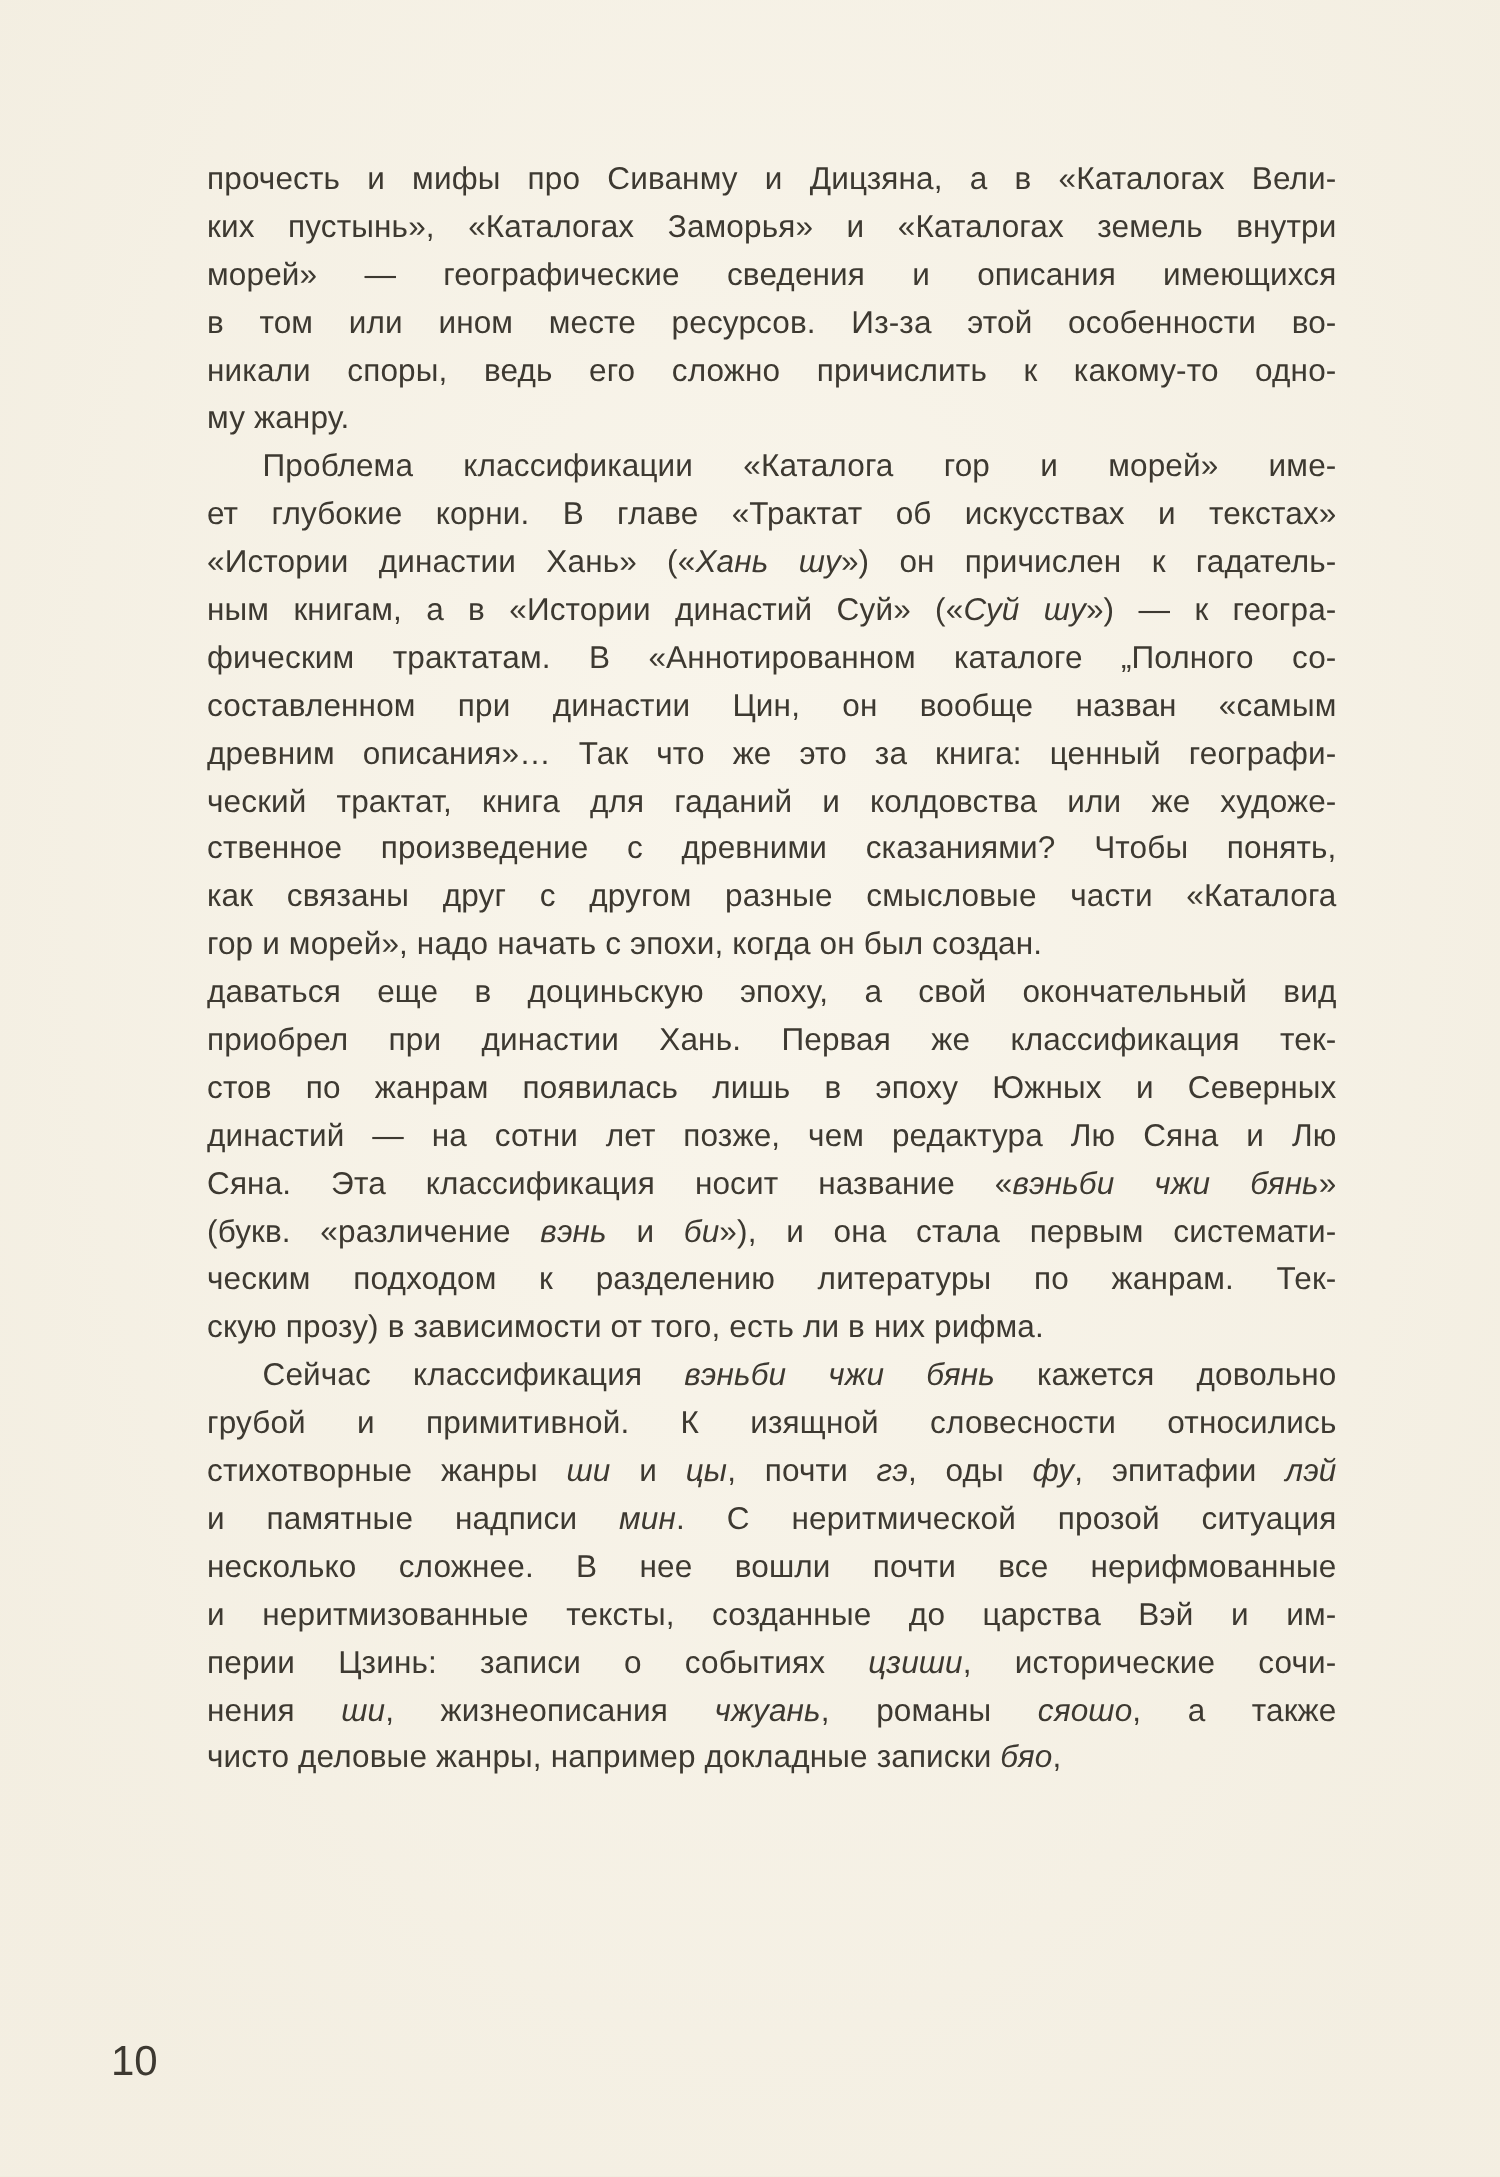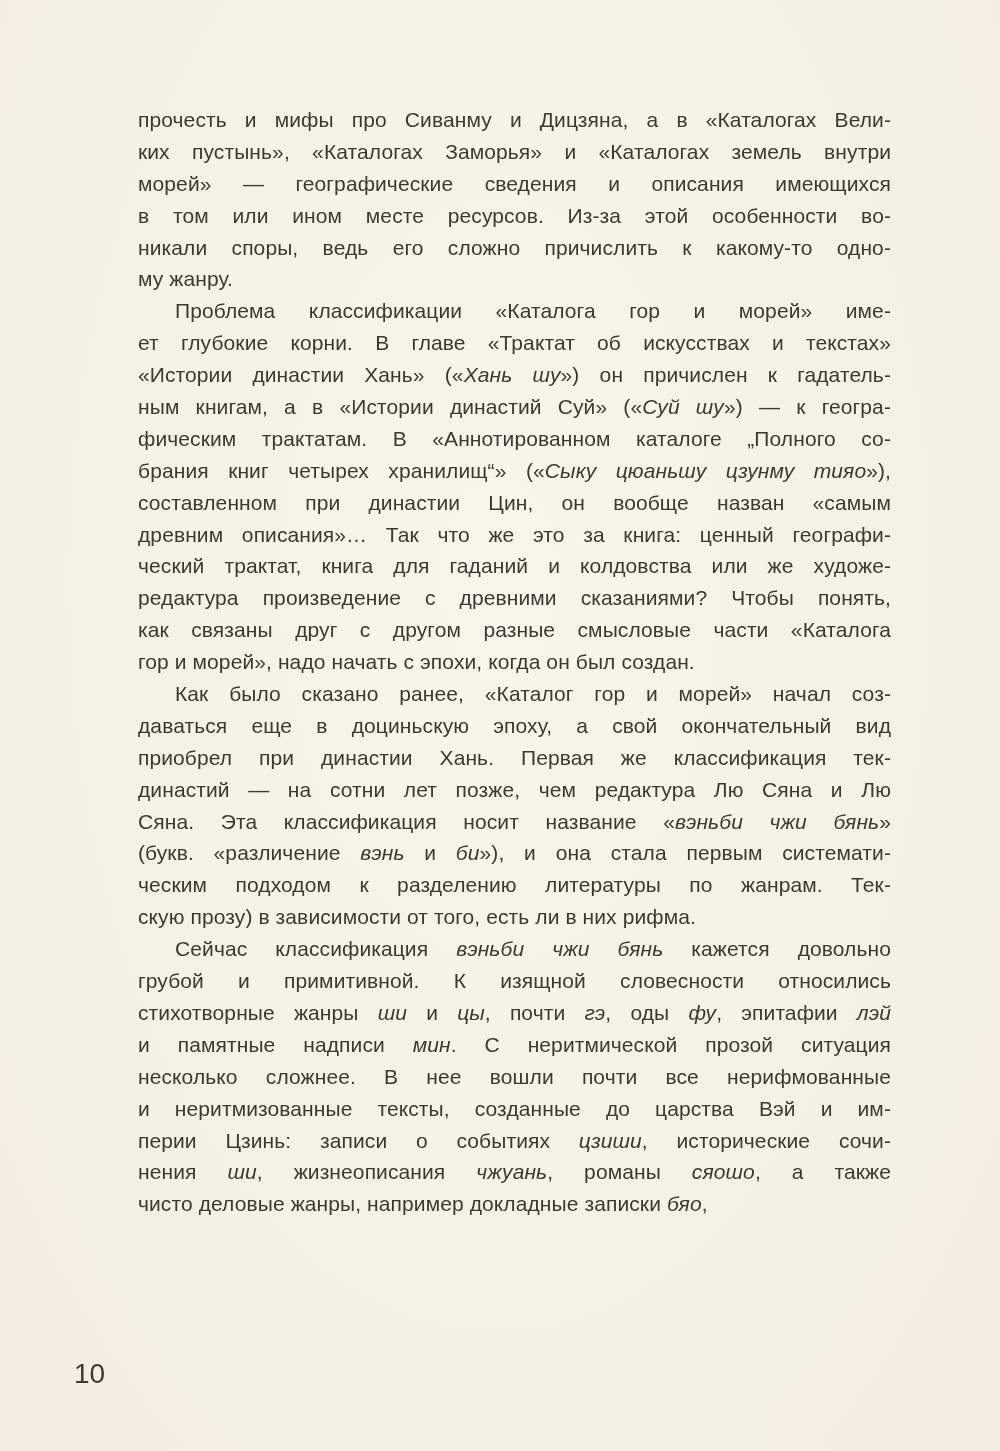--- a/index.html
+++ b/index.html
@@ -75,7 +75,6 @@
         <div class="line"><span>«Истории династии Хань» («</span><span class="it">Хань шу</span><span>») он причислен к гадатель-</span></div>
         <div class="line"><span>ным книгам, а в «Истории династий Суй» («</span><span class="it">Суй шу</span><span>») — к геогра-</span></div>
         <div class="line"><span>фическим трактатам. В «Аннотированном каталоге „Полного со-</span></div>
-        <div class="line"><span>брания книг четырех хранилищ“» («</span><span class="it">Сыку цюаньшу цзунму тияо</span><span>»),</span></div>
         <div class="line"><span>составленном при династии Цин, он вообще назван «самым</span></div>
         <div class="line"><span>древним описания»… Так что же это за книга: ценный географи-</span></div>
         <div class="line"><span>ческий трактат, книга для гаданий и колдовства или же художе-</span></div>

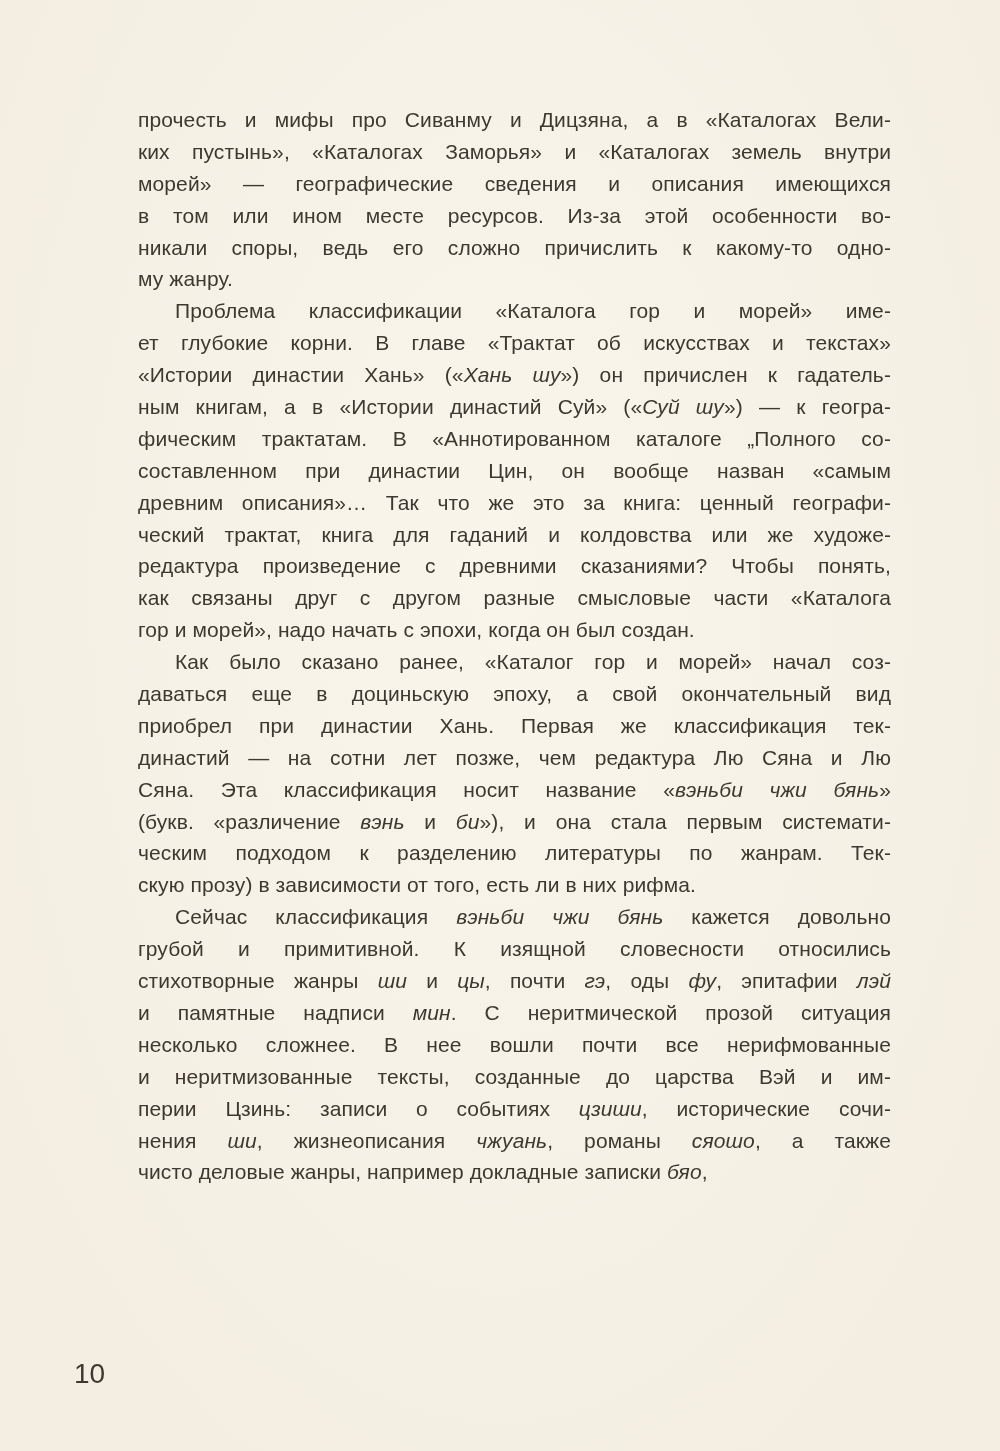--- a/index.html
+++ b/index.html
@@ -78,7 +78,7 @@
         <div class="line"><span>составленном при династии Цин, он вообще назван «самым</span></div>
         <div class="line"><span>древним описания»… Так что же это за книга: ценный географи-</span></div>
         <div class="line"><span>ческий трактат, книга для гаданий и колдовства или же художе-</span></div>
-        <div class="line"><span>редактура произведение с древними сказаниями? Чтобы понять,</span></div>
+        <div class="line"><span>ственное произведение с древними сказаниями? Чтобы понять,</span></div>
         <div class="line"><span>как связаны друг с другом разные смысловые части «Каталога</span></div>
         <div class="line last"><span>гор и морей», надо начать с эпохи, когда он был создан.</span></div>
       </div>

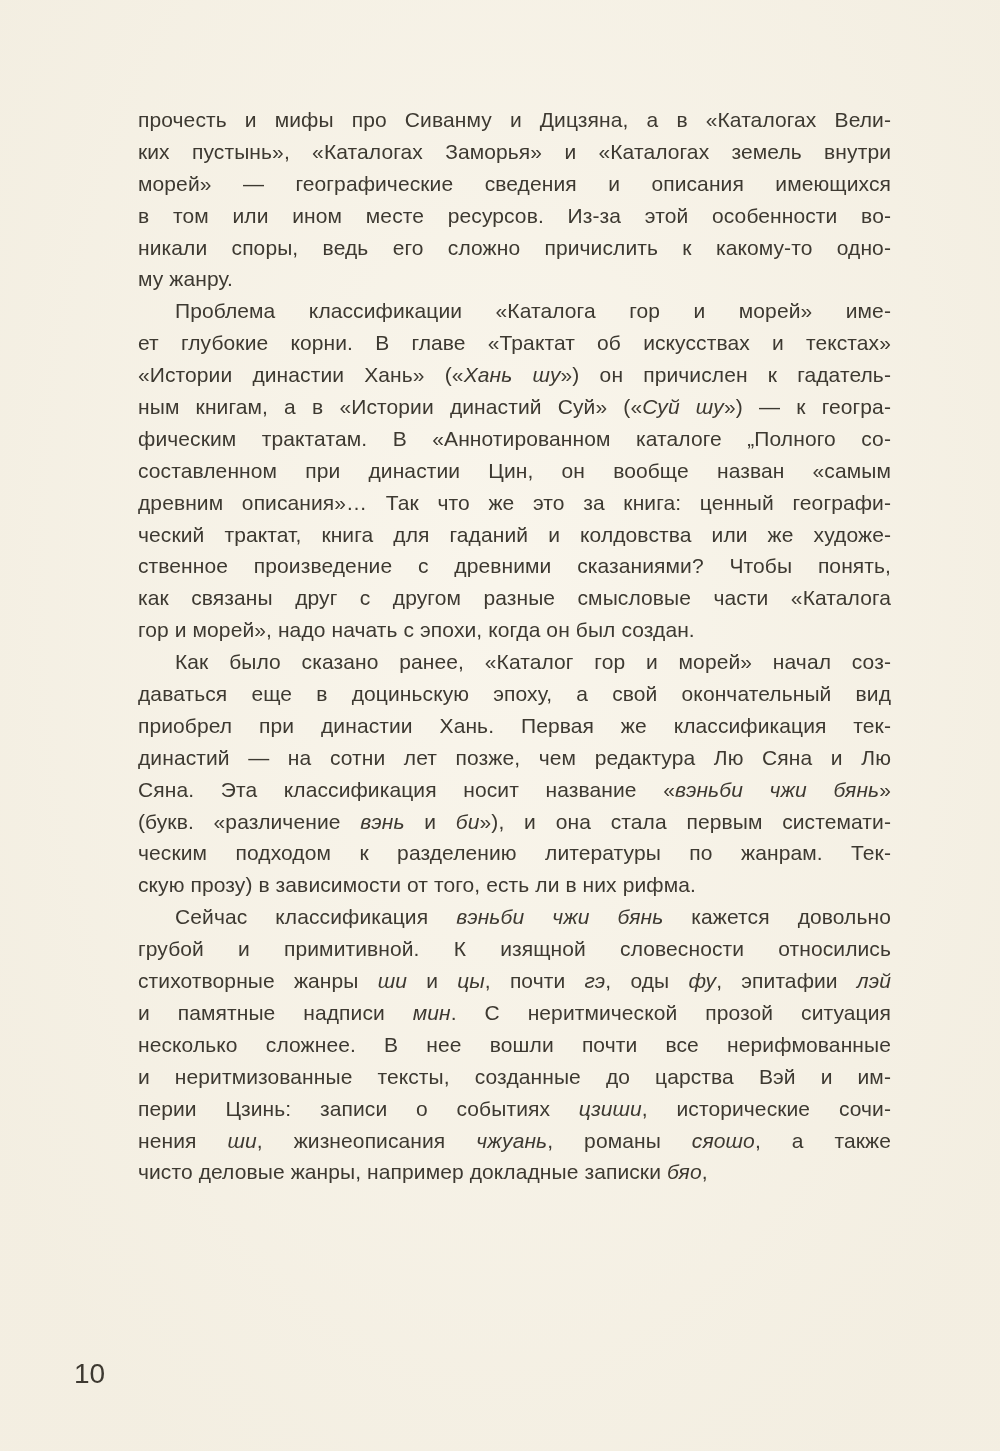--- a/index.html
+++ b/index.html
@@ -83,7 +83,6 @@
         <div class="line last"><span>гор и морей», надо начать с эпохи, когда он был создан.</span></div>
       </div>
       <div class="para">
-        <div class="line first-indent"><span>Как было сказано ранее, «Каталог гор и морей» начал соз-</span></div>
         <div class="line"><span>даваться еще в доциньскую эпоху, а свой окончательный вид</span></div>
         <div class="line"><span>приобрел при династии Хань. Первая же классификация тек-</span></div>
         <div class="line"><span>династий — на сотни лет позже, чем редактура Лю Сяна и Лю</span></div>

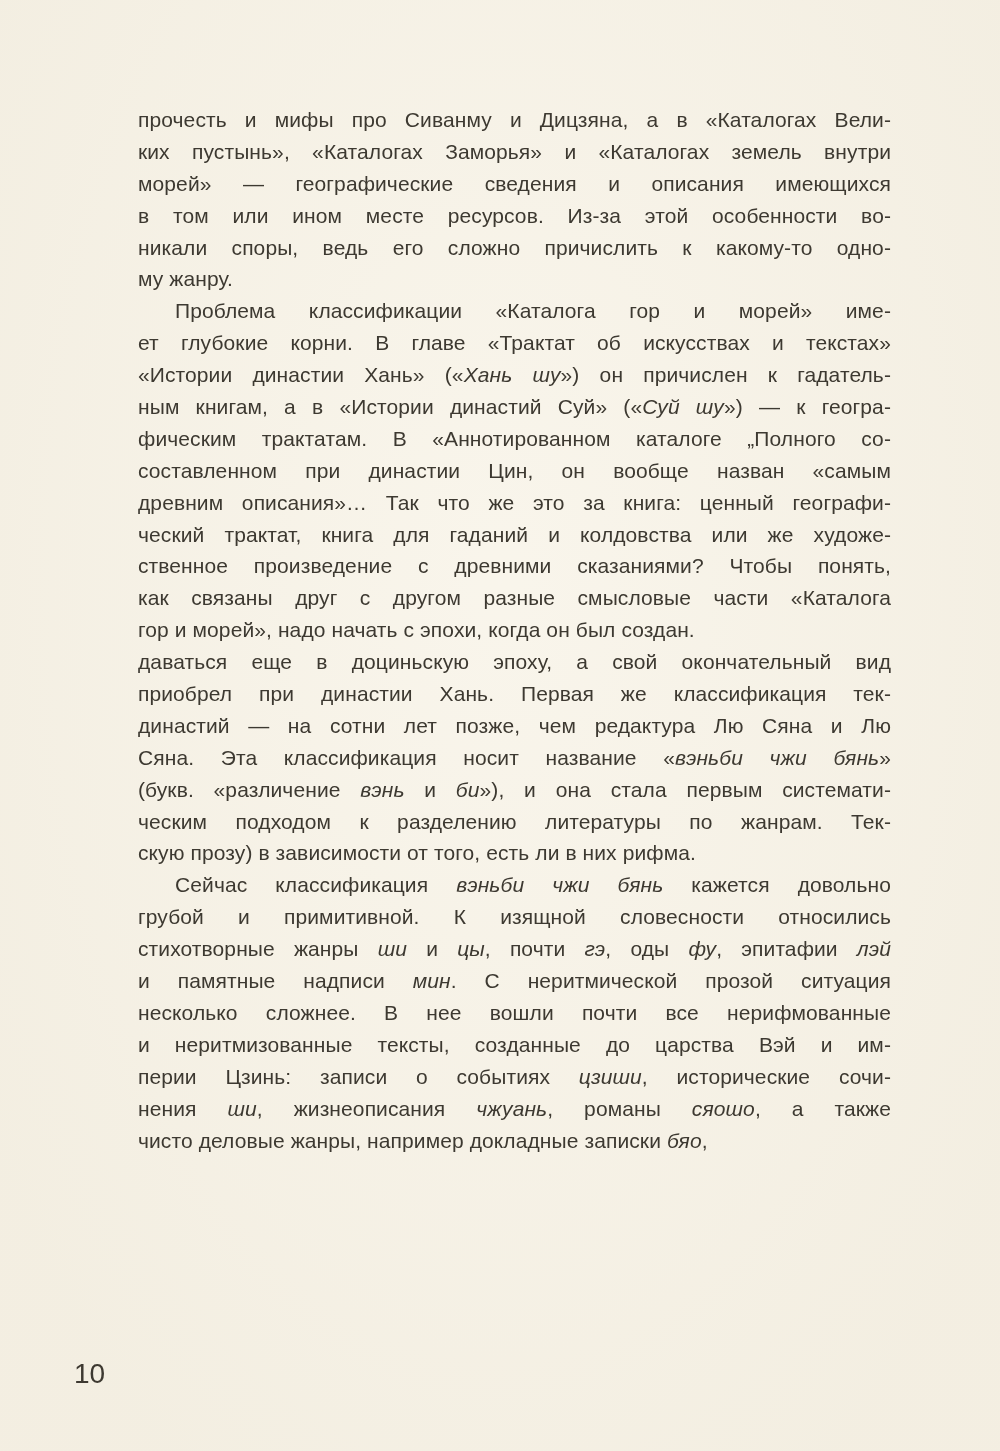--- a/index.html
+++ b/index.html
@@ -85,6 +85,7 @@
       <div class="para">
         <div class="line"><span>даваться еще в доциньскую эпоху, а свой окончательный вид</span></div>
         <div class="line"><span>приобрел при династии Хань. Первая же классификация тек-</span></div>
+        <div class="line"><span>стов по жанрам появилась лишь в эпоху Южных и Северных</span></div>
         <div class="line"><span>династий — на сотни лет позже, чем редактура Лю Сяна и Лю</span></div>
         <div class="line"><span>Сяна. Эта классификация носит название «</span><span class="it">вэньби чжи бянь</span><span>»</span></div>
         <div class="line"><span>(букв. «различение </span><span class="it">вэнь</span><span> и </span><span class="it">би</span><span>»), и она стала первым системати-</span></div>

